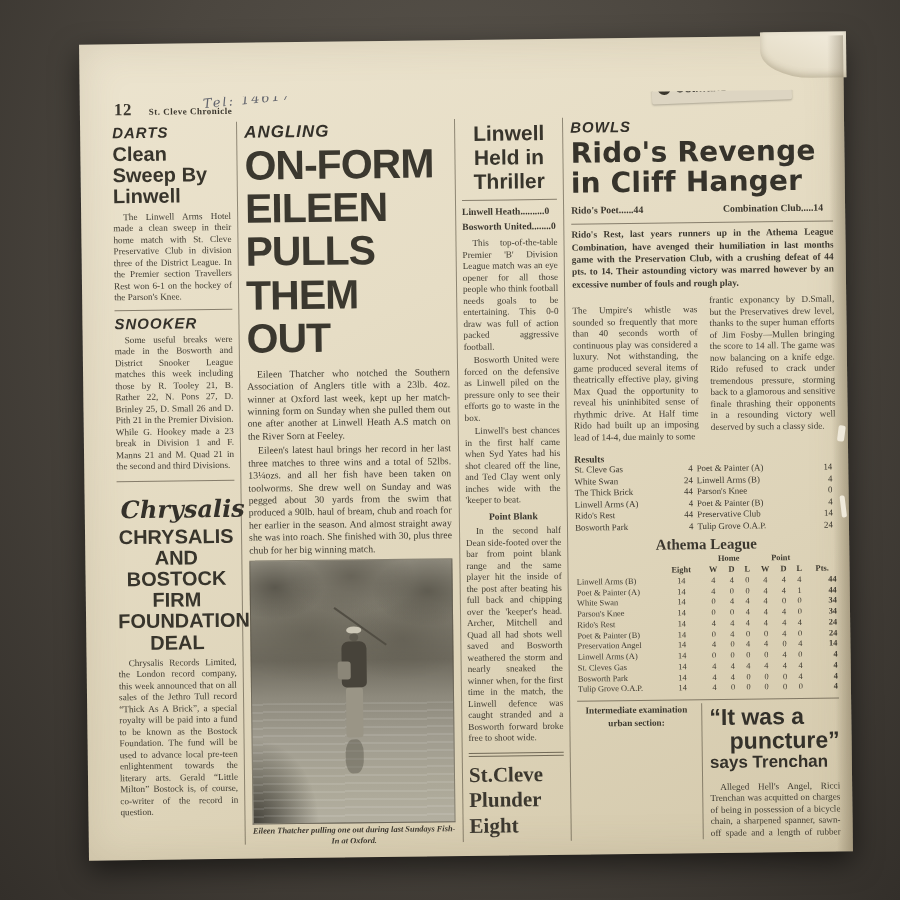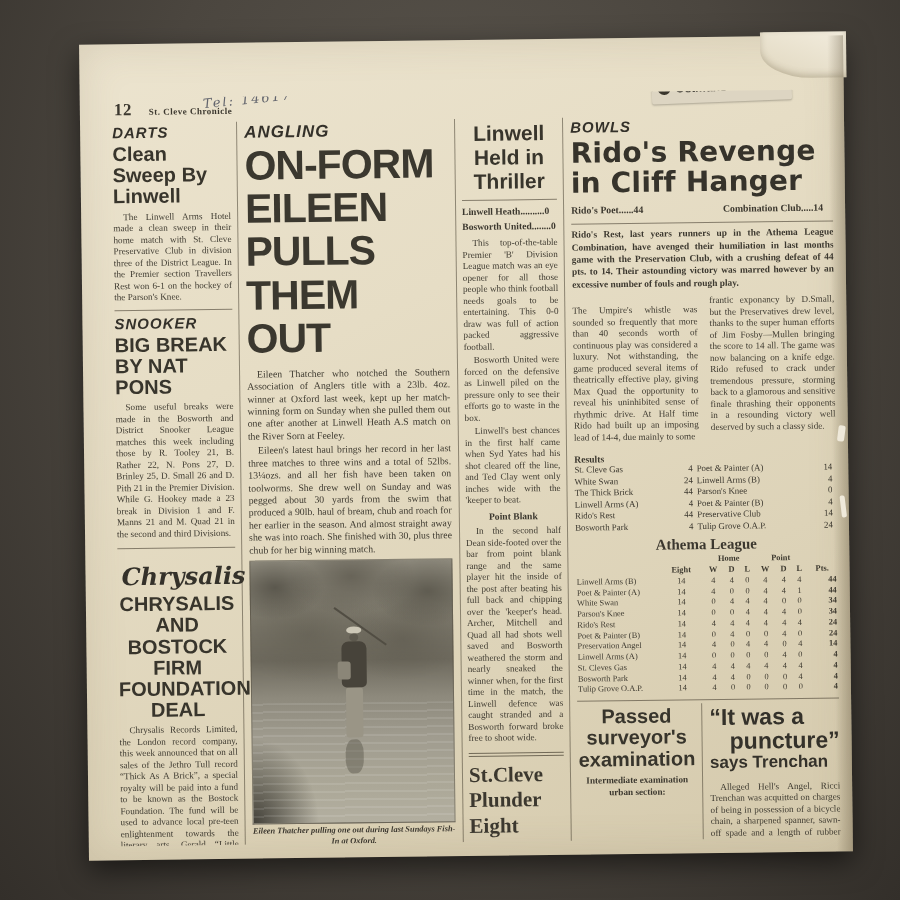--- a/index.html
+++ b/index.html
@@ -151,8 +151,6 @@
         <p class="body sm ind">The Linwell Arms Hotel made a clean sweep in their home match with St. Cleve Preservative Club in division three of the District League. In the Premier section Travellers Rest won 6-1 on the hockey of the Parson's Knee.</p>
         <div class="rule"></div>
         <div class="sec-label">SNOOKER</div>
-        <h2 class="h-sans h-md pre">BIG BREAK
-BY NAT PONS</h2>
         <p class="body sm ind">Some useful breaks were made in the Bosworth and District Snooker League matches this week including those by R. Tooley 21, B. Rather 22, N. Pons 27, D. Brinley 25, D. Small 26 and D. Pith 21 in the Premier Division. While G. Hookey made a 23 break in Division 1 and F. Manns 21 and M. Quad 21 in the second and third Divisions.</p>
         <div class="chrysalis">
           <div class="chry-top">

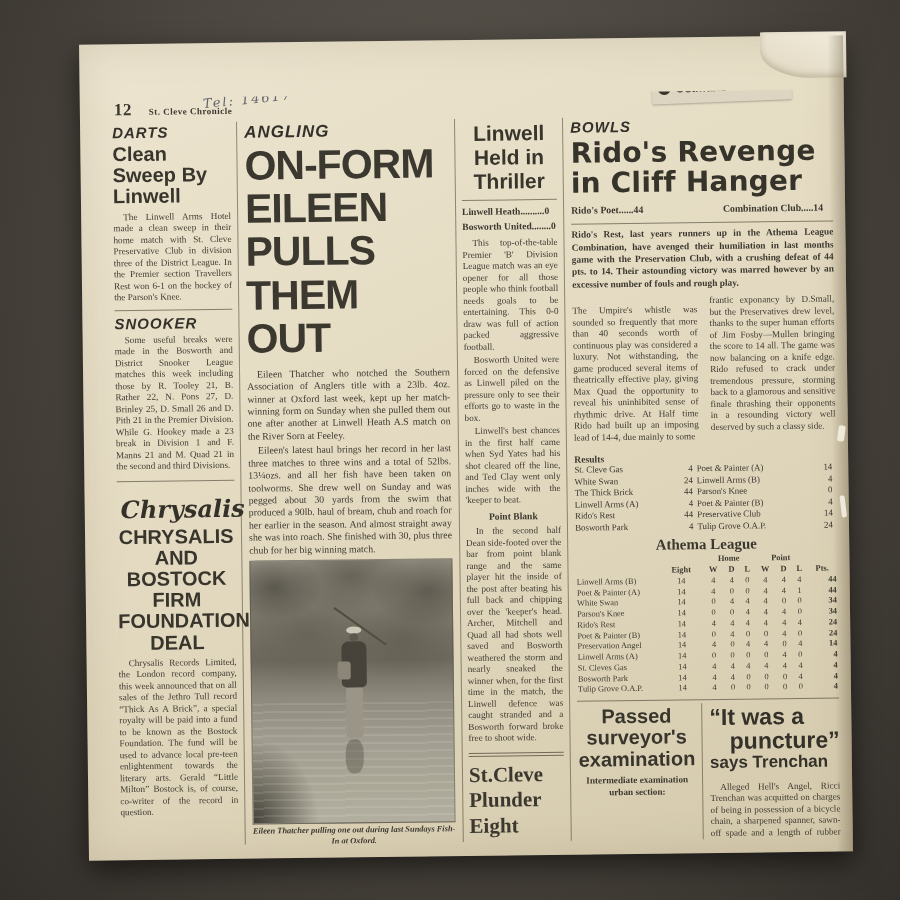--- a/index.html
+++ b/index.html
@@ -434,9 +434,6 @@
 
         <div class="bottom-row">
           <div class="sub-left">
-            <h2 class="h-sans h-md pre center">Passed
-surveyor's
-examination</h2>
             <div class="bold-center">Intermediate examination urban section:</div>
 
           </div>

